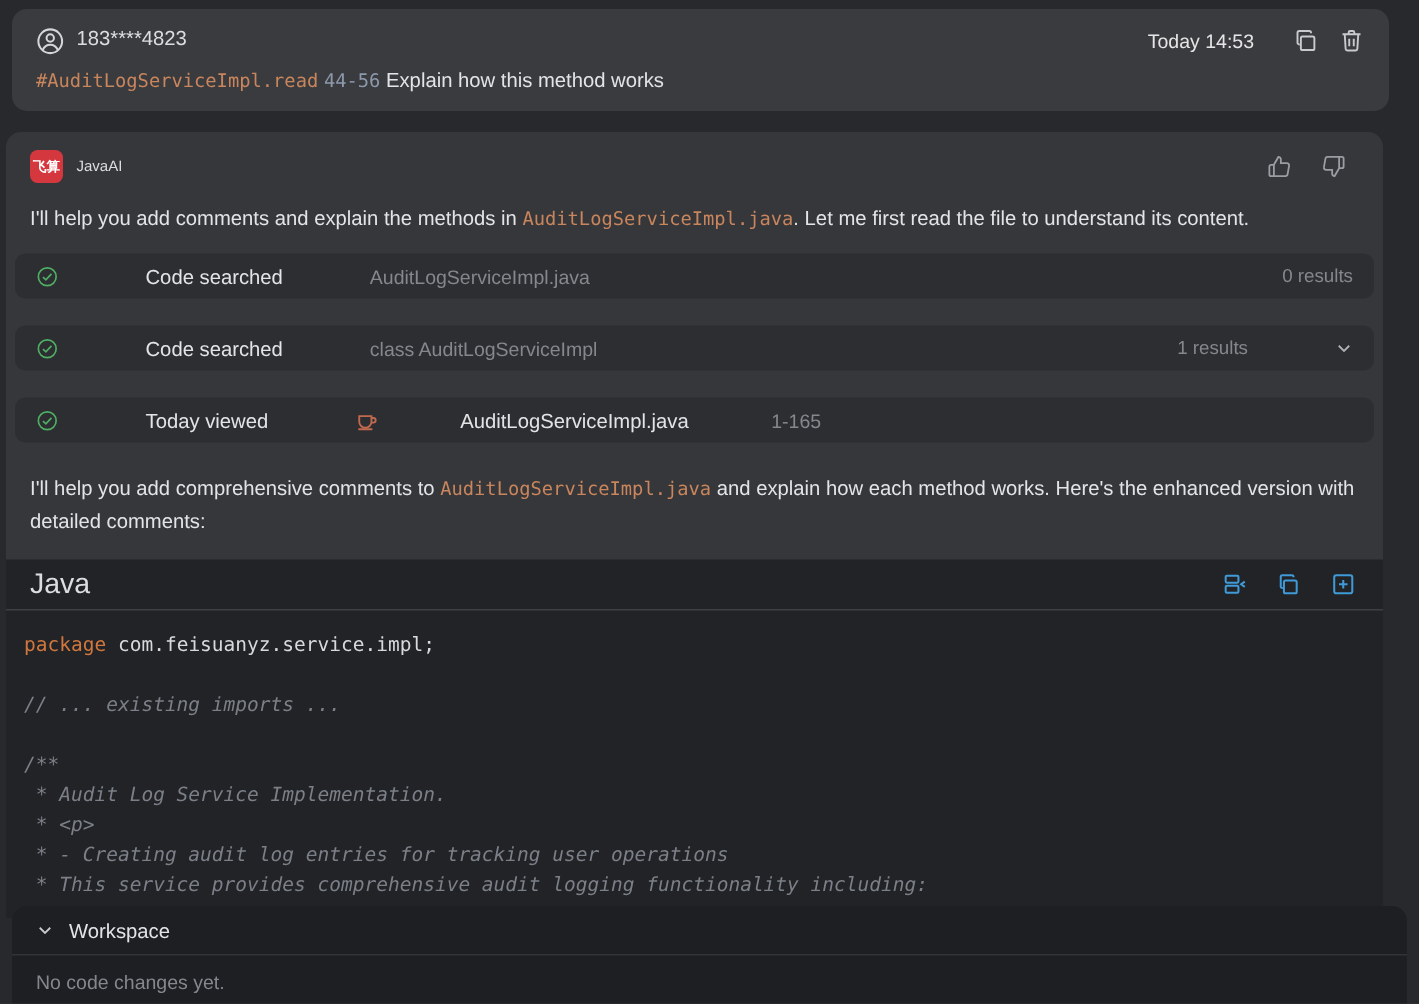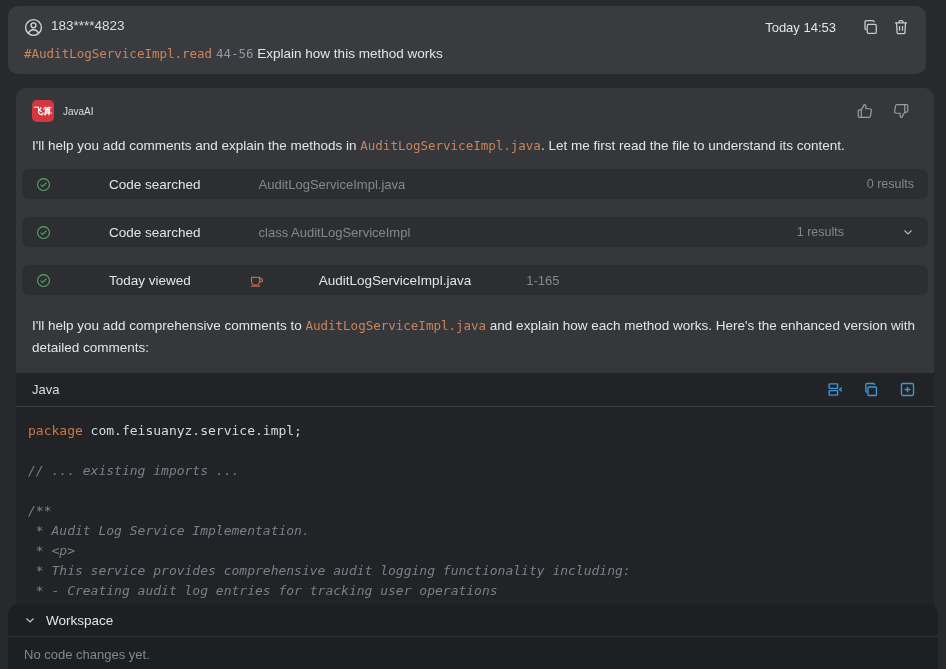--- a/index.html
+++ b/index.html
@@ -32,7 +32,7 @@
 
   
   .ai-msg {
-    position:absolute; left:16px; top:88px; width:918px; height:524px;
+    position:absolute; left:4px; top:88px; width:918px; height:524px;
     background:#36373b; border-radius:10px 10px 0 0; overflow:hidden;
     display:flex; flex-direction:column;
   }

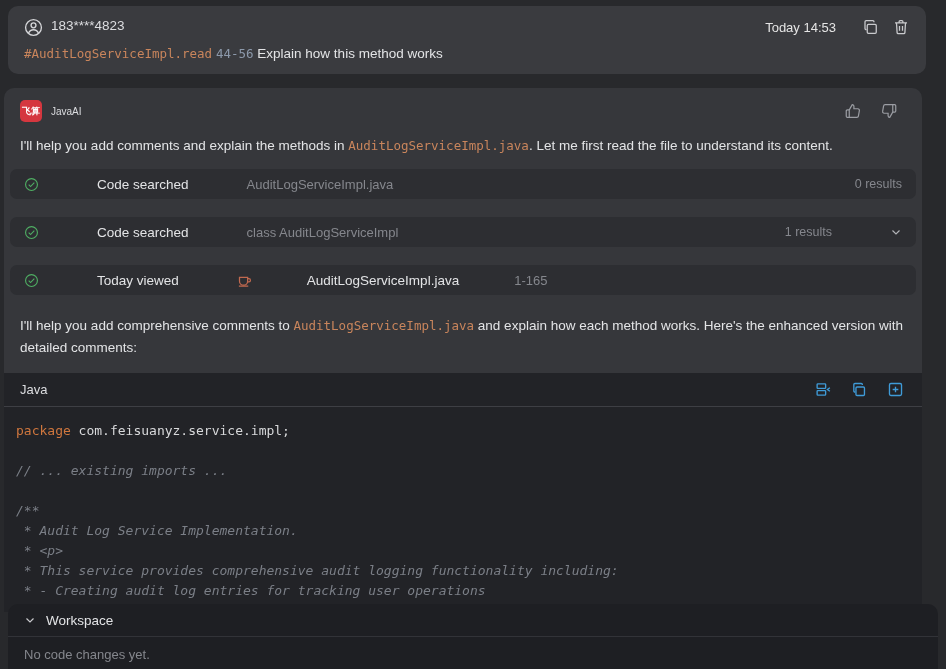--- a/index.html
+++ b/index.html
@@ -77,7 +77,7 @@
     height:34px; display:flex; align-items:center; padding:0 18px 0 16px;
     border-bottom:1px solid #3e3f44; flex:0 0 auto;
   }
-  .code-lang { font-size:13px; color:#dcdde0; }
+  .code-lang { font-size:19px; color:#dcdde0; }
   .code-header .spacer { flex:1; }
   .code-action { width:17px; height:17px; color:#3f9bd8; cursor:pointer; margin-left:19px; display:inline-flex; }
   .code-action svg { width:100%; height:100%; }

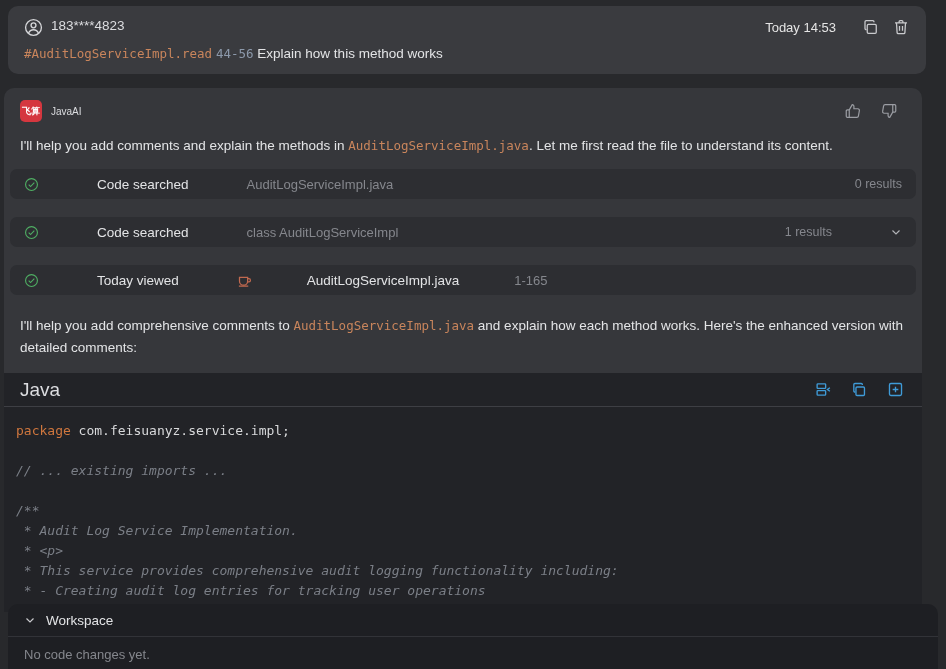--- a/index.html
+++ b/index.html
@@ -252,8 +252,8 @@
         <div class="code-line"><span class="tok-cm">/**</span></div>
         <div class="code-line"><span class="tok-cm"> * Audit Log Service Implementation.</span></div>
         <div class="code-line"><span class="tok-cm"> * &lt;p&gt;</span></div>
+        <div class="code-line"><span class="tok-cm"> * - Creating audit log entries for tracking user operations</span></div>
         <div class="code-line"><span class="tok-cm"> * This service provides comprehensive audit logging functionality including:</span></div>
-        <div class="code-line"><span class="tok-cm"> * - Creating audit log entries for tracking user operations</span></div>
         <div class="code-line"><span class="tok-cm"> * - Querying audit logs with flexible filtering criteria</span></div>
       </div>
   </div>

